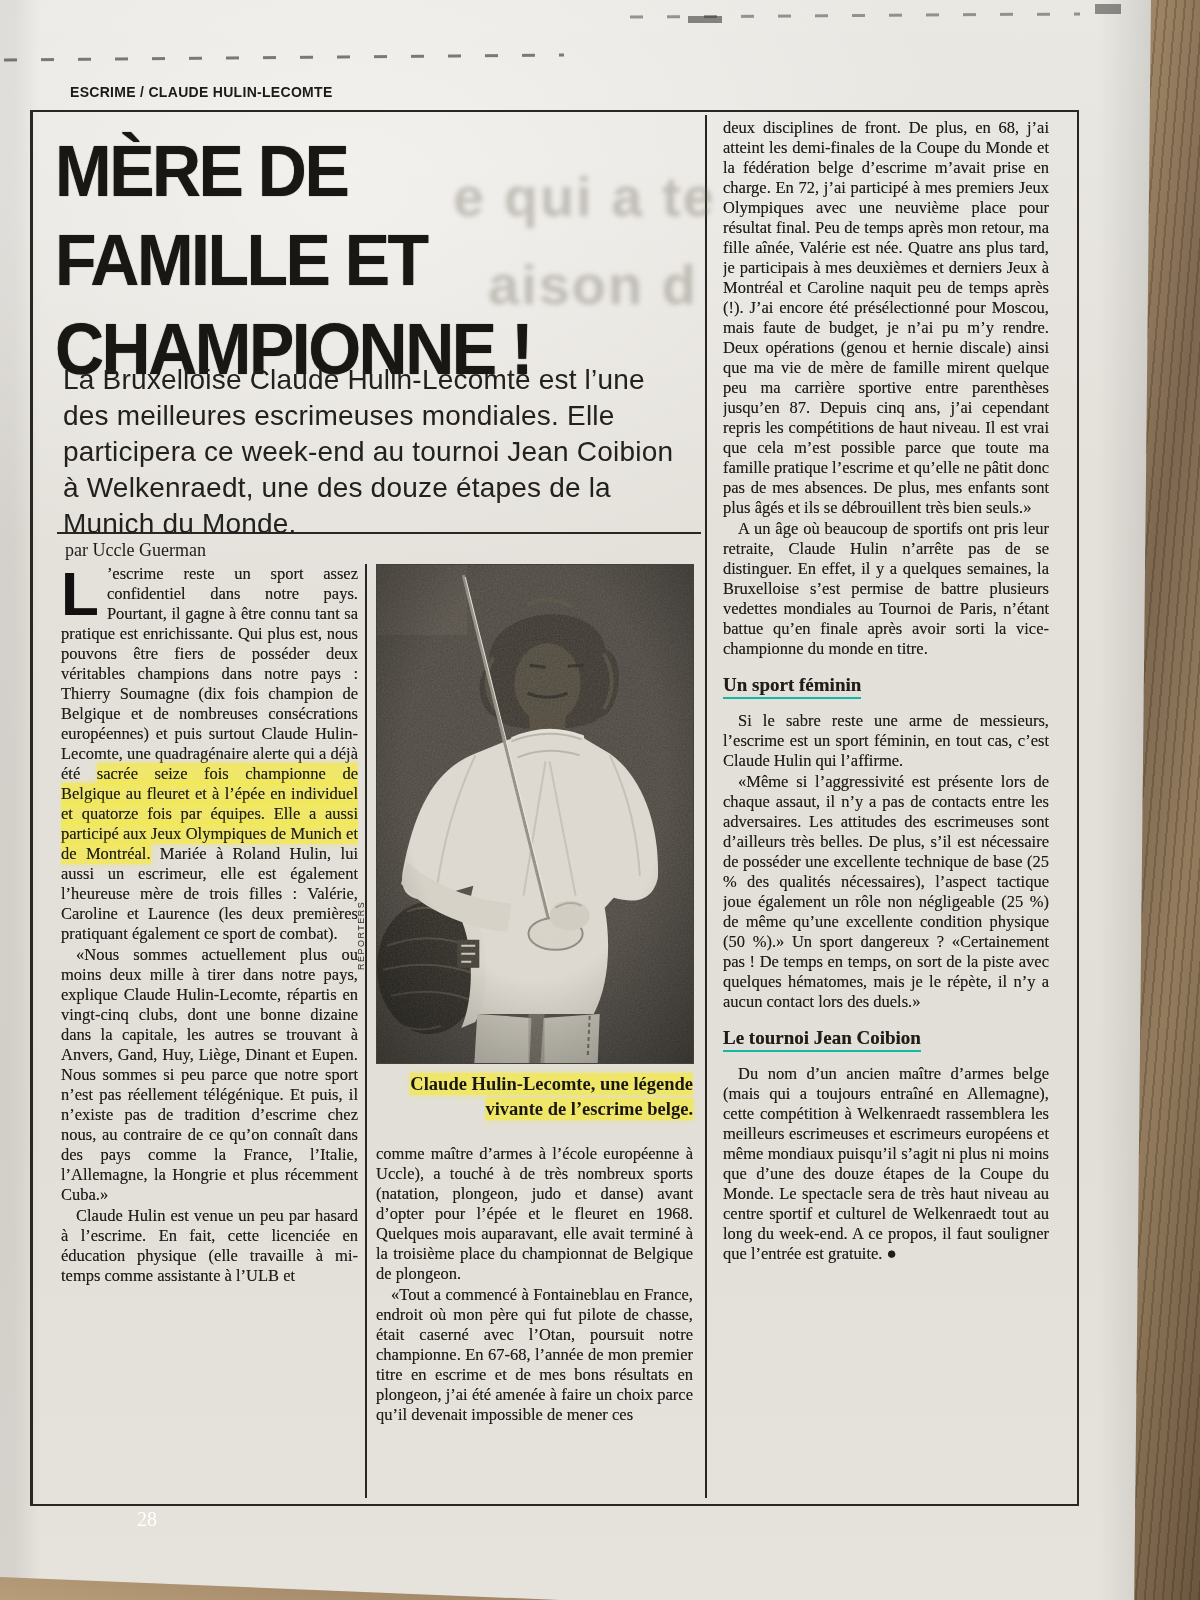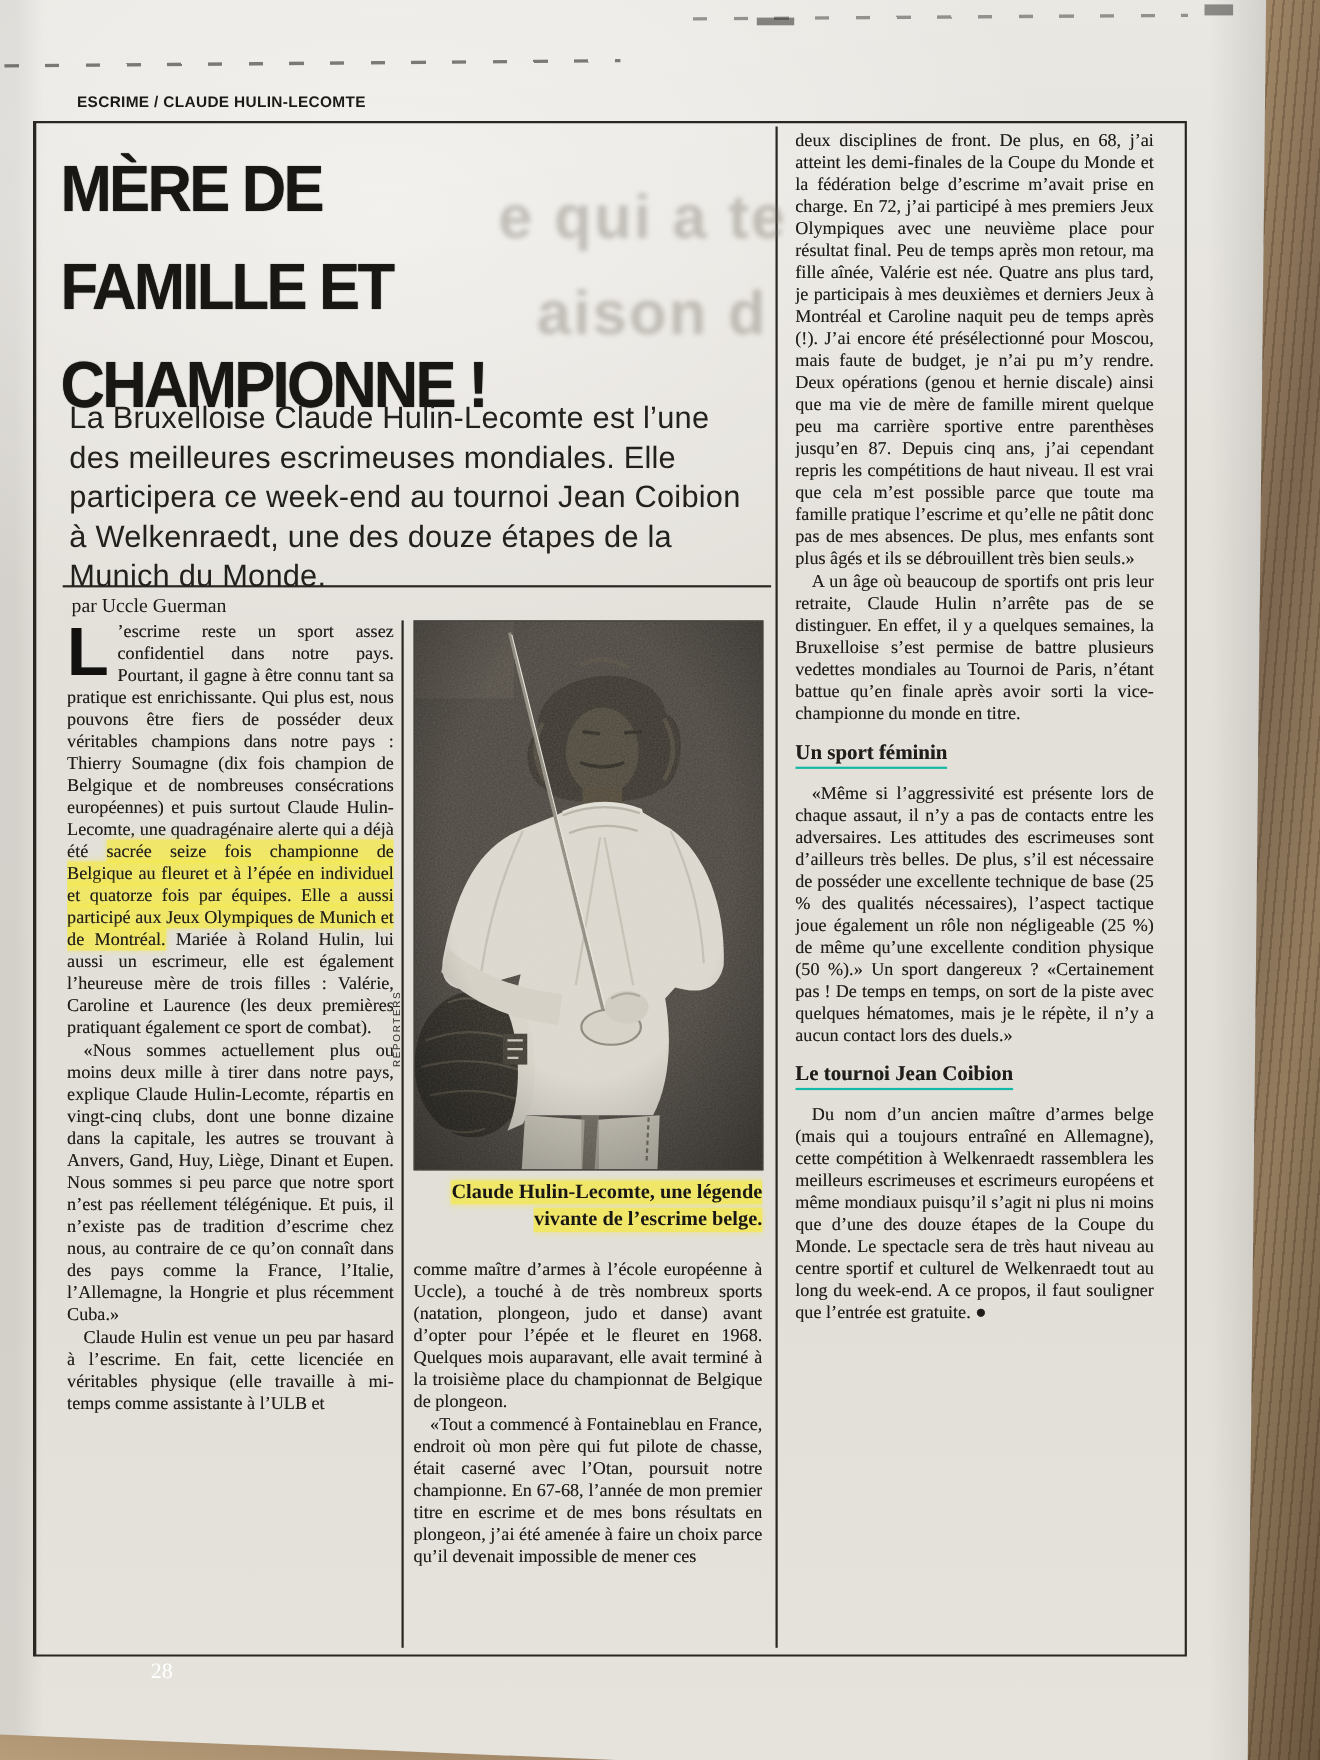--- a/index.html
+++ b/index.html
@@ -49,7 +49,7 @@
 
   .headline{position:absolute;left:22px;top:12px;width:660px;z-index:3;
     font-family:"Liberation Sans",sans-serif;font-weight:bold;
-    font-size:56px;line-height:89px;letter-spacing:-2.5px;color:#181714;
+    font-size:68px;line-height:89px;letter-spacing:-2.5px;color:#181714;
     text-shadow:0 0 1px rgba(20,18,15,.7);}
   .headline div{transform:scale(1,1.06);transform-origin:left top;}
 

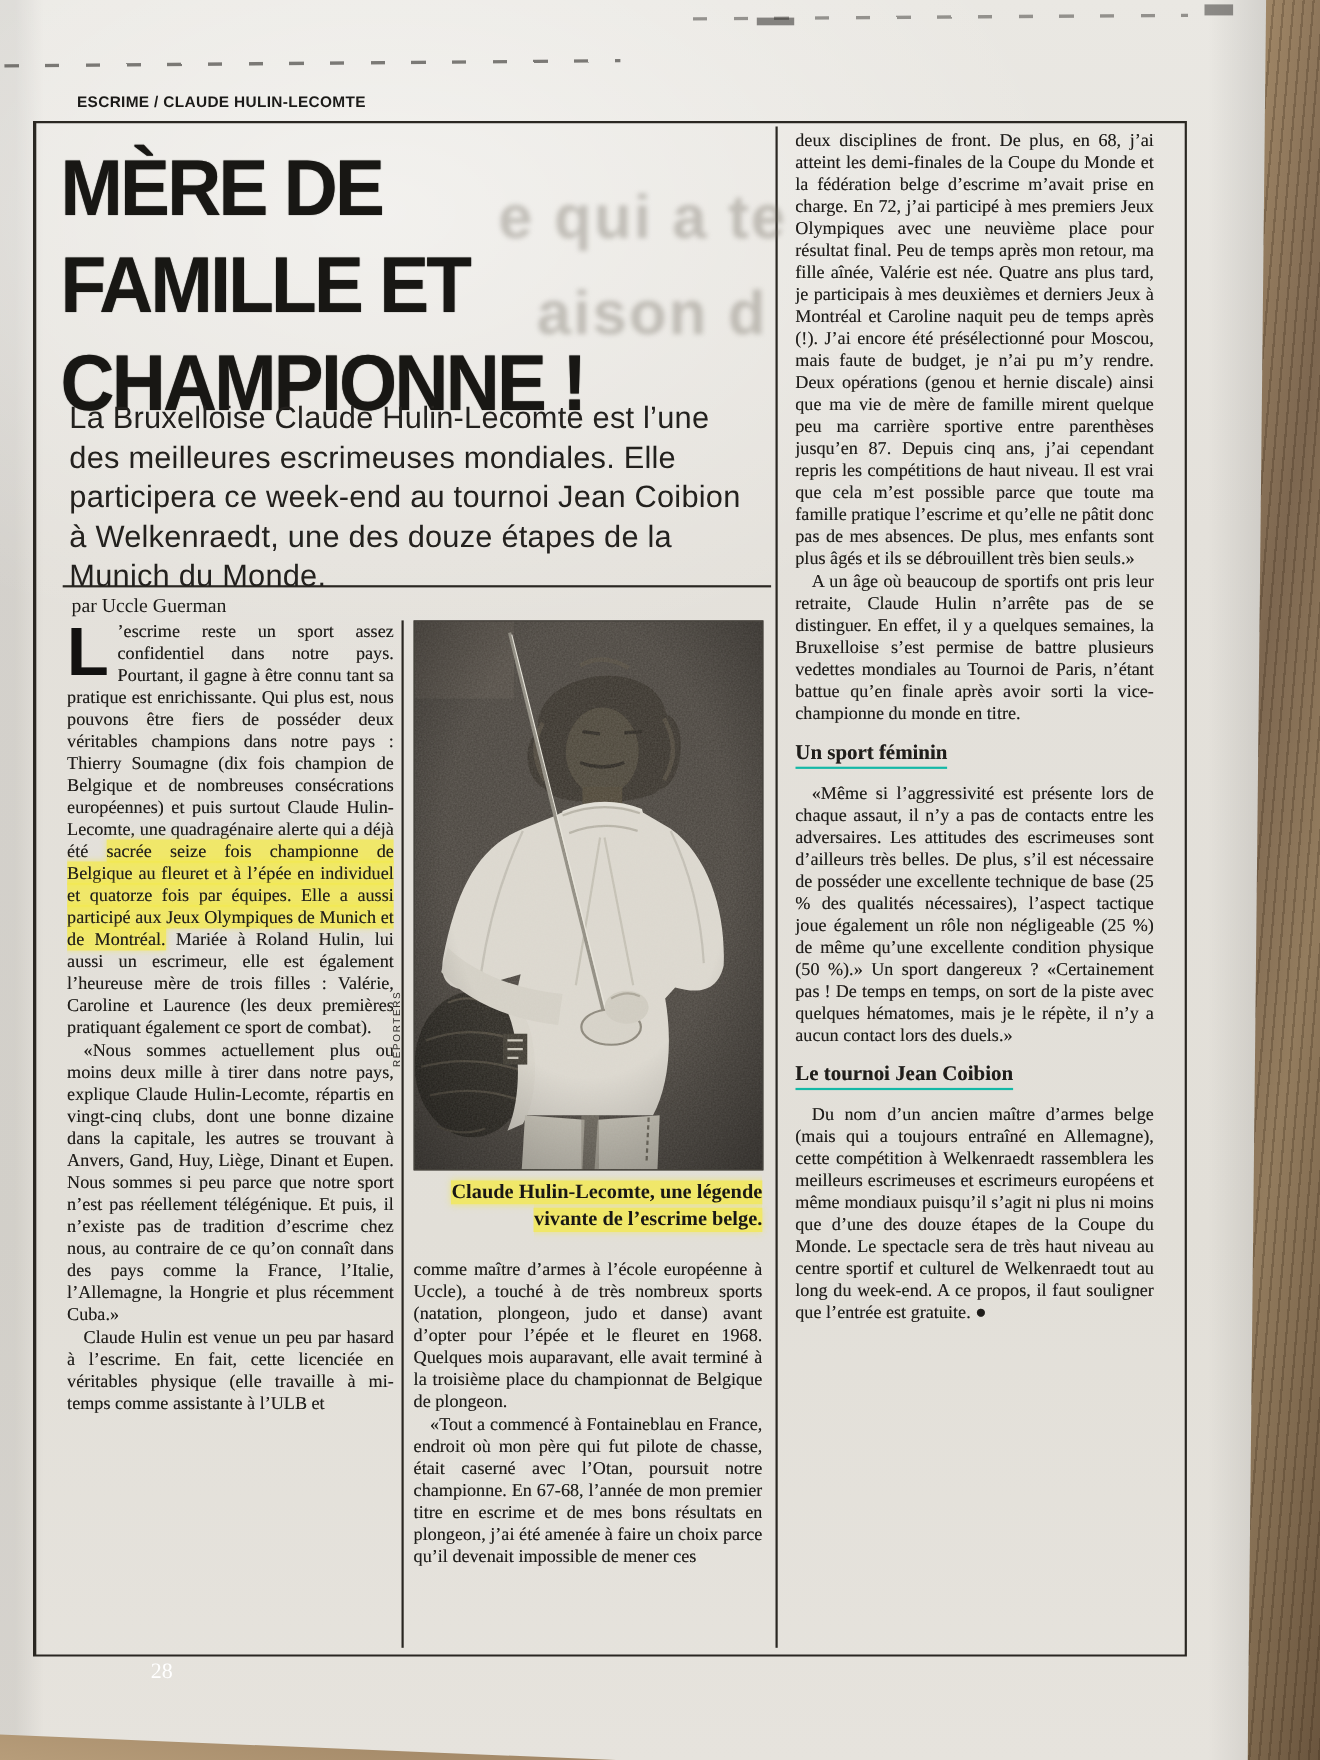--- a/index.html
+++ b/index.html
@@ -210,6 +210,7 @@
       <p>deux disciplines de front. De plus, en 68, j’ai atteint les demi-finales de la Coupe du Monde et la fédération belge d’escrime m’avait prise en charge. En 72, j’ai participé à mes premiers Jeux Olympiques avec une neuvième place pour résultat final. Peu de temps après mon retour, ma fille aînée, Valérie est née. Quatre ans plus tard, je participais à mes deuxièmes et derniers Jeux à Montréal et Caroline naquit peu de temps après (!). J’ai encore été présélectionné pour Moscou, mais faute de budget, je n’ai pu m’y rendre. Deux opérations (genou et hernie discale) ainsi que ma vie de mère de famille mirent quelque peu ma carrière sportive entre parenthèses jusqu’en 87. Depuis cinq ans, j’ai cependant repris les compétitions de haut niveau. Il est vrai que cela m’est possible parce que toute ma famille pratique l’escrime et qu’elle ne pâtit donc pas de mes absences. De plus, mes enfants sont plus âgés et ils se débrouillent très bien seuls.»</p>
       <p class="indent">A un âge où beaucoup de sportifs ont pris leur retraite, Claude Hulin n’arrête pas de se distinguer. En effet, il y a quelques semaines, la Bruxelloise s’est permise de battre plusieurs vedettes mondiales au Tournoi de Paris, n’étant battue qu’en finale après avoir sorti la vice-championne du monde en titre.</p>
       <div class="subhead"><span>Un sport féminin</span></div>
+      <p class="indent">Si le sabre reste une arme de messieurs, l’escrime est un sport féminin, en tout cas, c’est Claude Hulin qui l’affirme.</p>
       <p class="indent">«Même si l’aggressivité est présente lors de chaque assaut, il n’y a pas de contacts entre les adversaires. Les attitudes des escrimeuses sont d’ailleurs très belles. De plus, s’il est nécessaire de posséder une excellente technique de base (25 % des qualités nécessaires), l’aspect tactique joue également un rôle non négligeable (25 %) de même qu’une excellente condition physique (50 %).» Un sport dangereux ? «Certainement pas ! De temps en temps, on sort de la piste avec quelques hématomes, mais je le répète, il n’y a aucun contact lors des duels.»</p>
       <div class="subhead"><span>Le tournoi Jean Coibion</span></div>
       <p class="indent"><span>Du nom d’un ancien maître d’armes belge (mais qui a toujours entraîné en Allemagne), cette compétition à Welkenraedt rassemblera les meilleurs escrimeuses et escrimeurs européens et même mondiaux puisqu’il s’agit ni plus ni moins que d’une des douze étapes de la Coupe du Monde. Le spectacle sera de très haut niveau au centre sportif et culturel de Welkenraedt tout au long du week-end. A ce propos, il faut souligner que l’entrée est gratuite.</span> <span class="endmark">●</span></p>

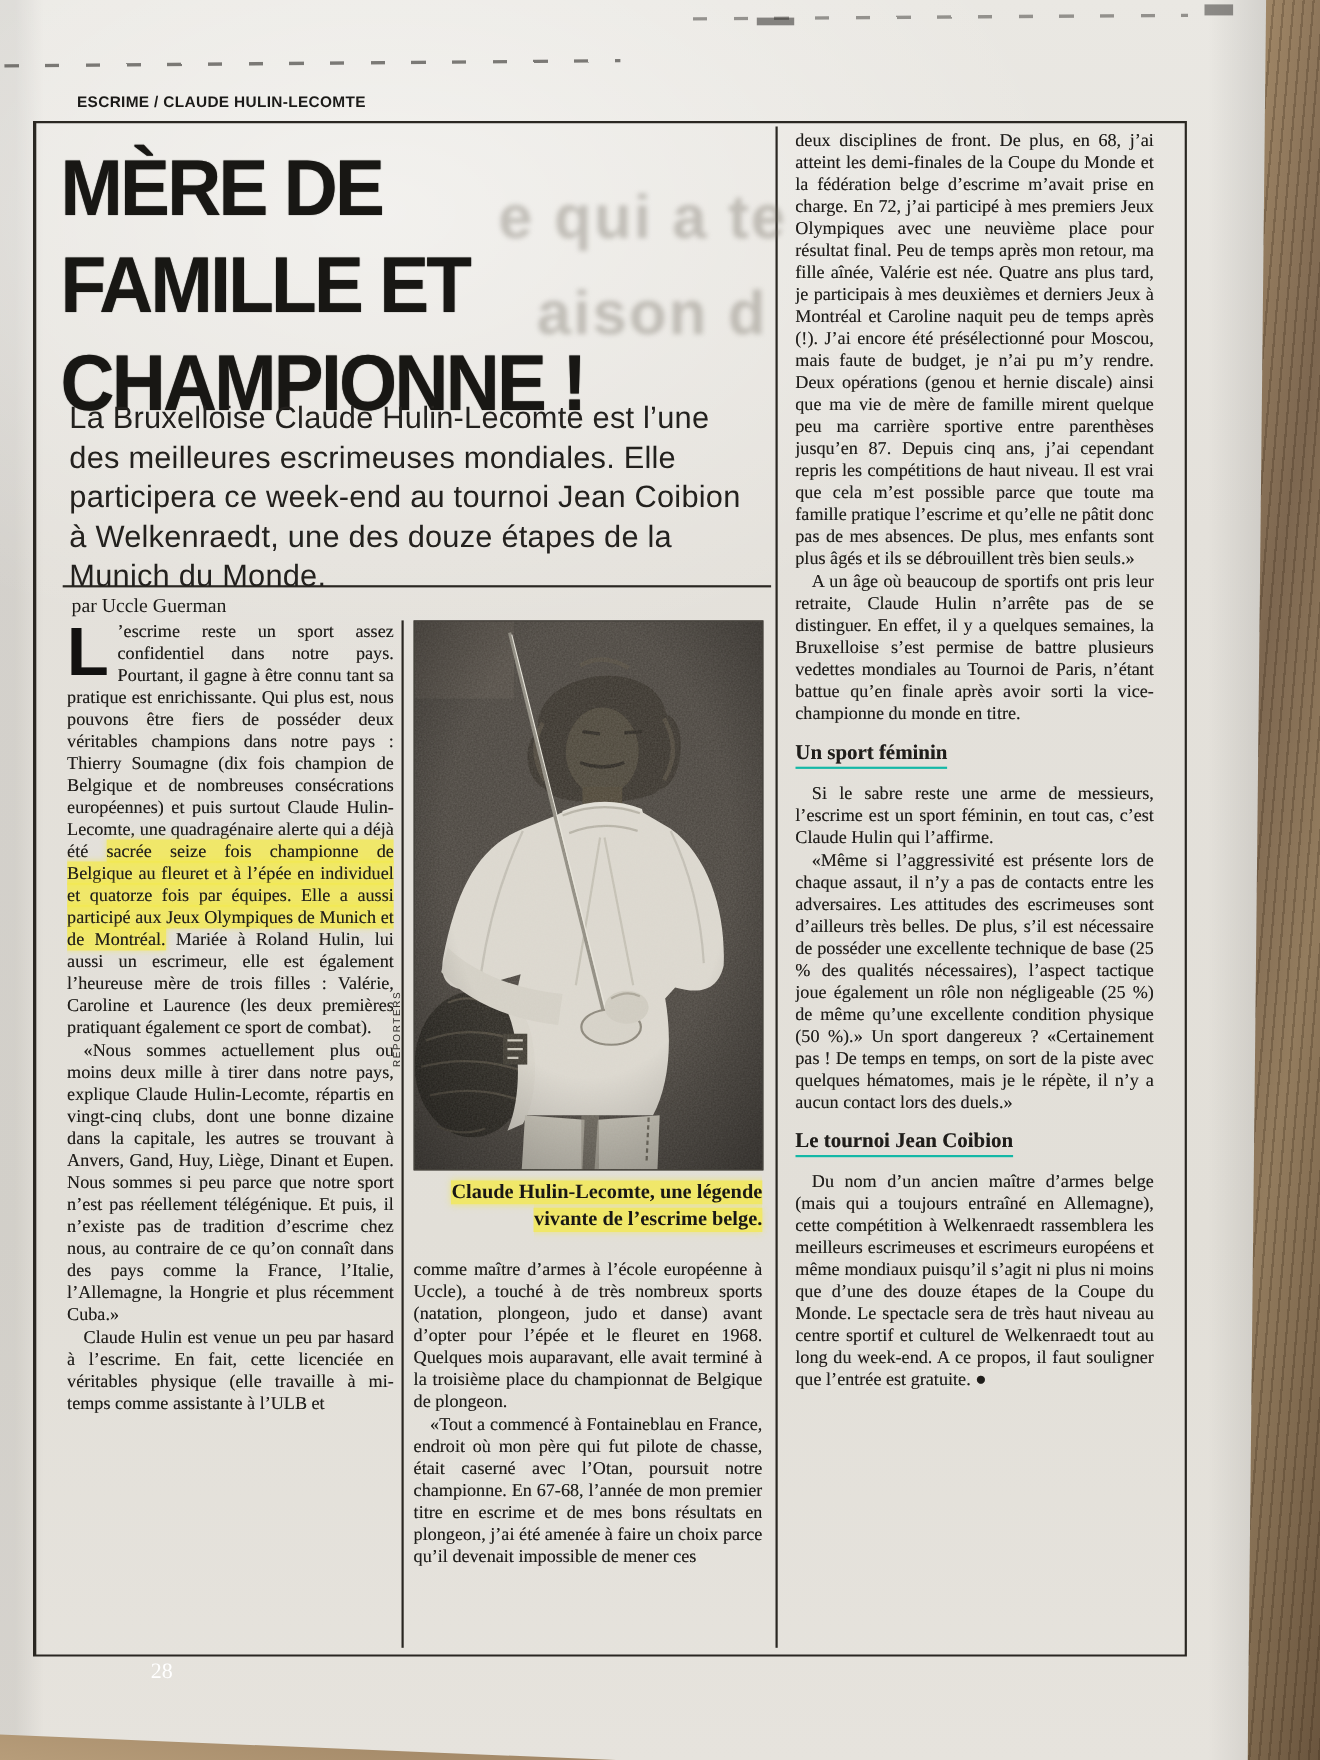--- a/index.html
+++ b/index.html
@@ -136,7 +136,7 @@
     <div class="col1 bodytext">
       <p><span class="dropcap">L</span><span>’escrime reste un sport assez confidentiel dans notre pays. Pourtant, il gagne à être connu tant sa pratique est enrichissante. Qui plus est, nous pouvons être fiers de posséder deux véritables champions dans notre pays : Thierry Soumagne (dix fois champion de Belgique et de nombreuses consécrations européennes) et puis surtout Claude Hulin-Lecomte, une quadragénaire alerte qui a déjà été </span><mark>sacrée seize fois championne de Belgique au fleuret et à l’épée en individuel et quatorze fois par équipes. Elle a aussi participé aux Jeux Olympiques de Munich et de Montréal.</mark><span> Mariée à Roland Hulin, lui aussi un escrimeur, elle est également l’heureuse mère de trois filles : Valérie, Caroline et Laurence (les deux premières pratiquant également ce sport de combat).</span></p>
       <p class="indent">«Nous sommes actuellement plus ou moins deux mille à tirer dans notre pays, explique Claude Hulin-Lecomte, répartis en vingt-cinq clubs, dont une bonne dizaine dans la capitale, les autres se trouvant à Anvers, Gand, Huy, Liège, Dinant et Eupen. Nous sommes si peu parce que notre sport n’est pas réellement télégénique. Et puis, il n’existe pas de tradition d’escrime chez nous, au contraire de ce qu’on connaît dans des pays comme la France, l’Italie, l’Allemagne, la Hongrie et plus récemment Cuba.»</p>
-      <p class="indent">Claude Hulin est venue un peu par hasard à l’escrime. En fait, cette licenciée en véritables physique (elle travaille à mi-temps comme assistante à l’ULB et</p>
+      <p class="indent">Claude Hulin est venue un peu par hasard à l’escrime. En fait, cette licenciée en éducation physique (elle travaille à mi-temps comme assistante à l’ULB et</p>
     </div>
 
     <div class="photo">

